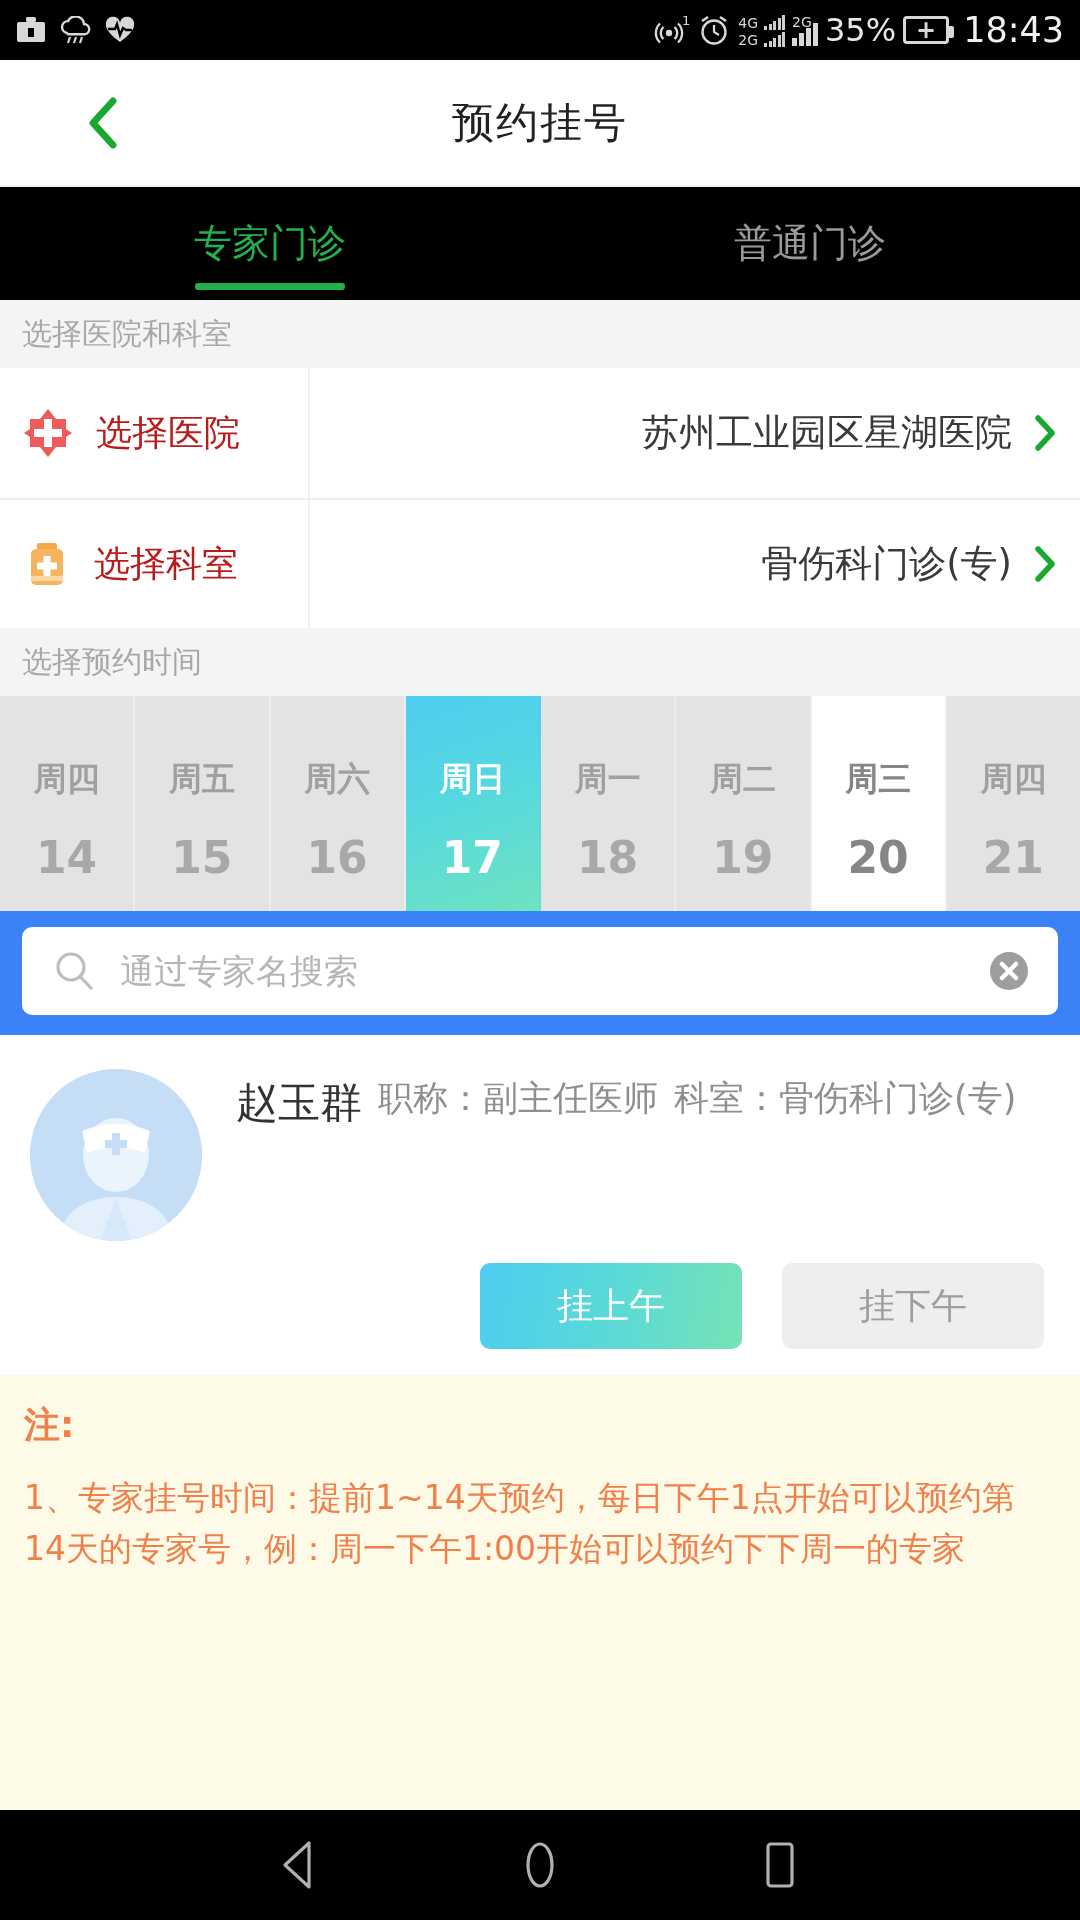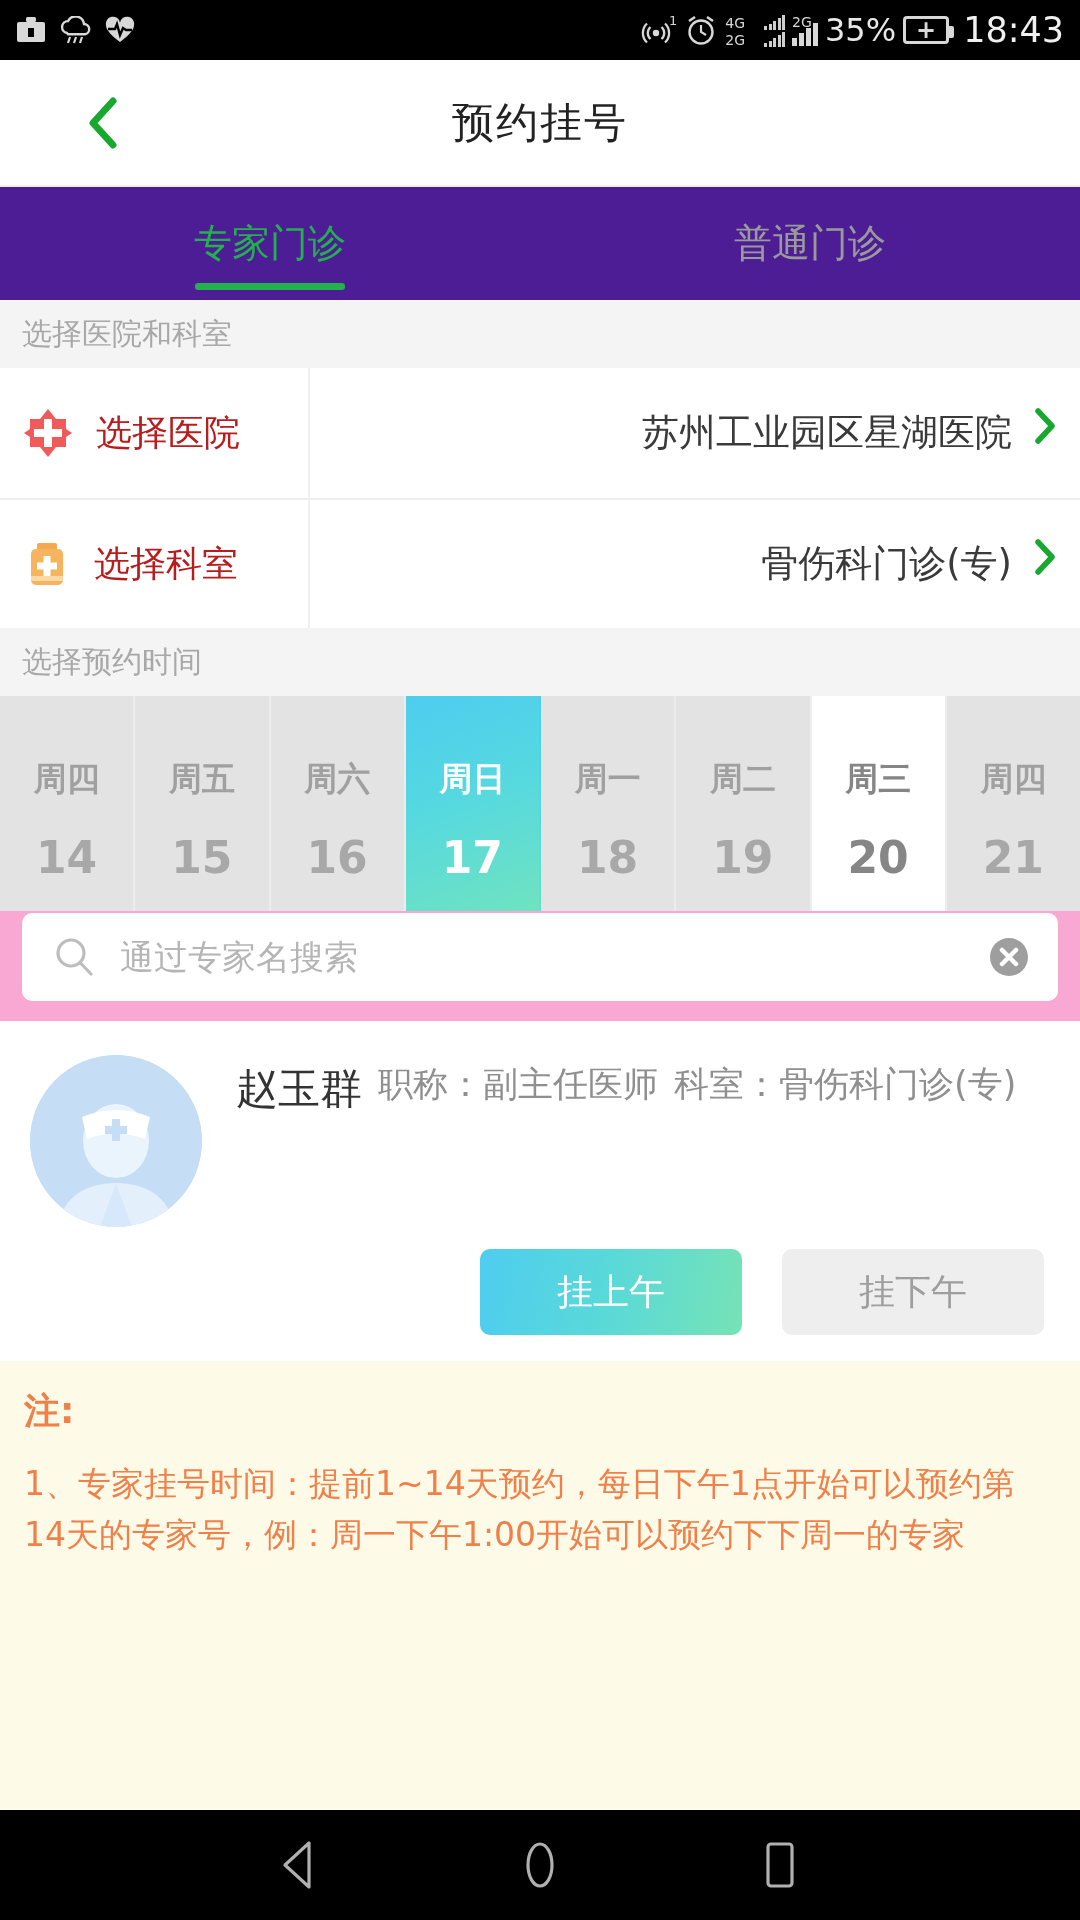--- a/index.html
+++ b/index.html
@@ -27,7 +27,7 @@
   .bars i:nth-child(1){height:8px;} .bars i:nth-child(2){height:13px;}
   .bars i:nth-child(3){height:18px;} .bars i:nth-child(4){height:23px;}
   .dualrow { display:flex; flex-direction:column; gap:1px; }
-  .dualrow > div { display:flex; align-items:flex-end; gap:19px; height:16px; }
+  .dualrow > div { display:flex; align-items:flex-end; gap:6px; height:16px; }
   .gtag { font-size:14px; line-height:14px; color:#d8d8d8; }
   .minibars { display:flex; align-items:flex-end; gap:1.5px; height:15px; }
   .minibars i { display:block; width:3px; background:#cfcfcf; }

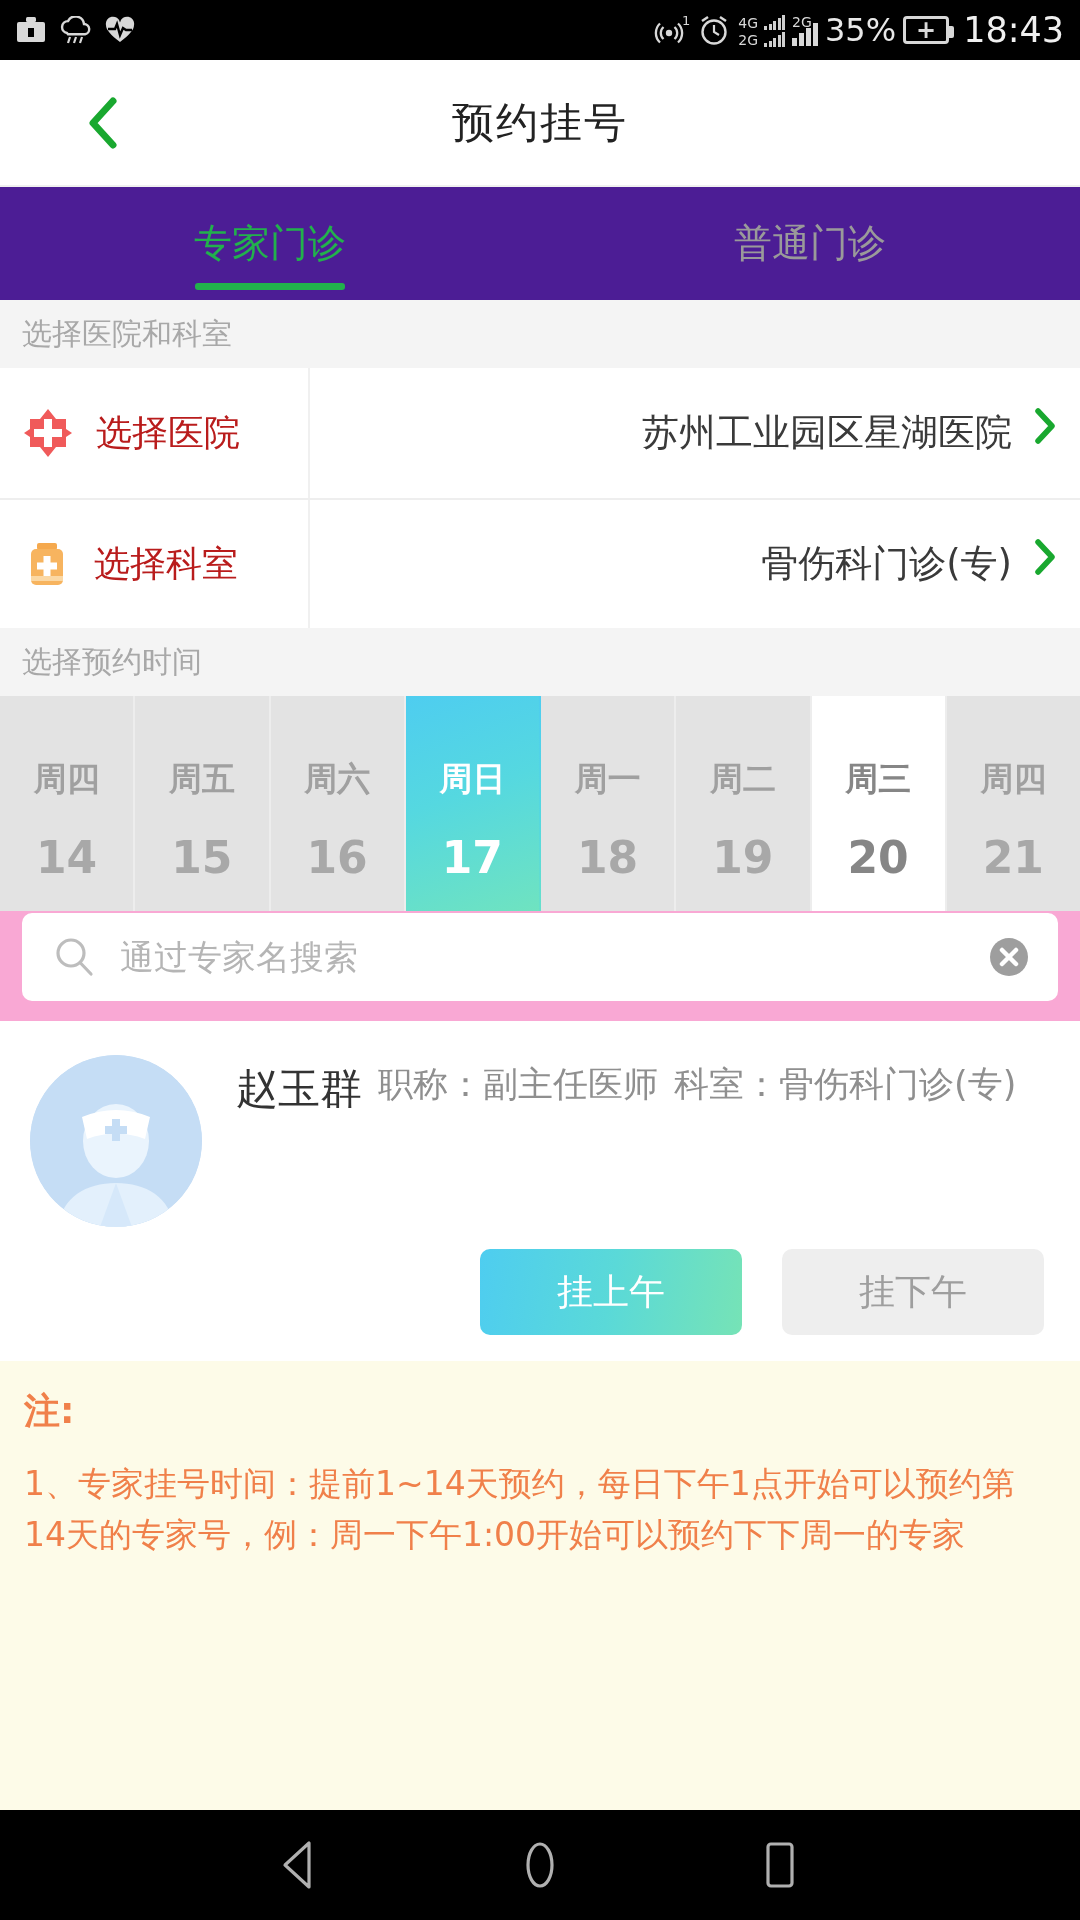--- a/index.html
+++ b/index.html
@@ -53,7 +53,7 @@
   }
 
   
-  .tabs { background:#4c1d95; height:115px; display:flex; flex:0 0 115px; border-top:2px solid #f0f0f0; }
+  .tabs { background:#000000; height:115px; display:flex; flex:0 0 115px; border-top:2px solid #f0f0f0; }
   .tab { flex:1; display:flex; flex-direction:column; align-items:center; justify-content:center; position:relative; }
   .tab-label { font-size:38px; color:#9a9a9a; }
   .tab.active .tab-label { color:#22b14c; }

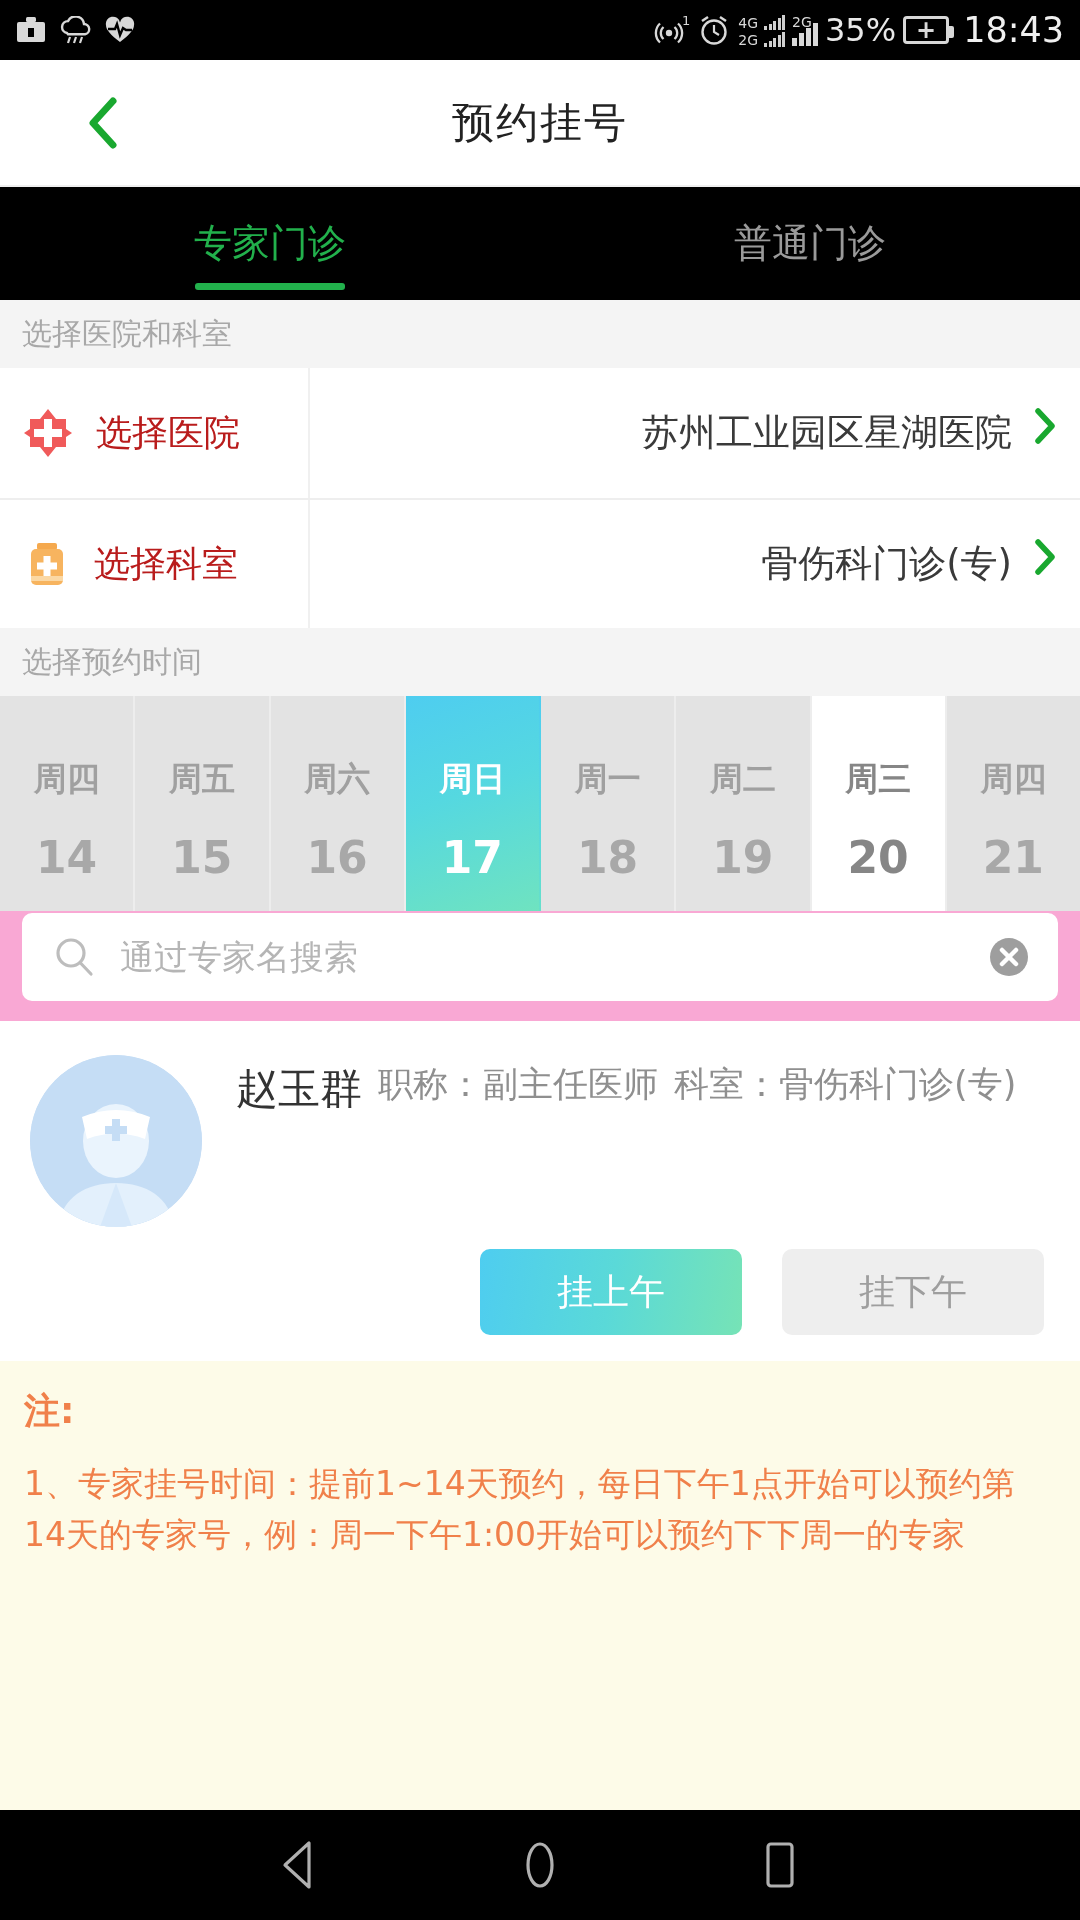--- a/index.html
+++ b/index.html
@@ -75,7 +75,7 @@
   .srow-left { width:310px; display:flex; align-items:center; gap:22px; padding-left:22px;
                height:100%; border-right:2px solid #f0f0f0; }
   .srow-label { font-size:36px; color:#b91c1c; }
-  .srow-right { flex:1; display:flex; justify-content:flex-end; padding-right:24px; gap:22px; }
+  .srow-right { flex:1; display:flex; align-items:center; justify-content:flex-end; padding-right:24px; gap:22px; }
   .srow-value { font-size:37px; color:#3a3a3a; }
   .chev-sm { width:22px; height:36px; flex:0 0 22px; }
 

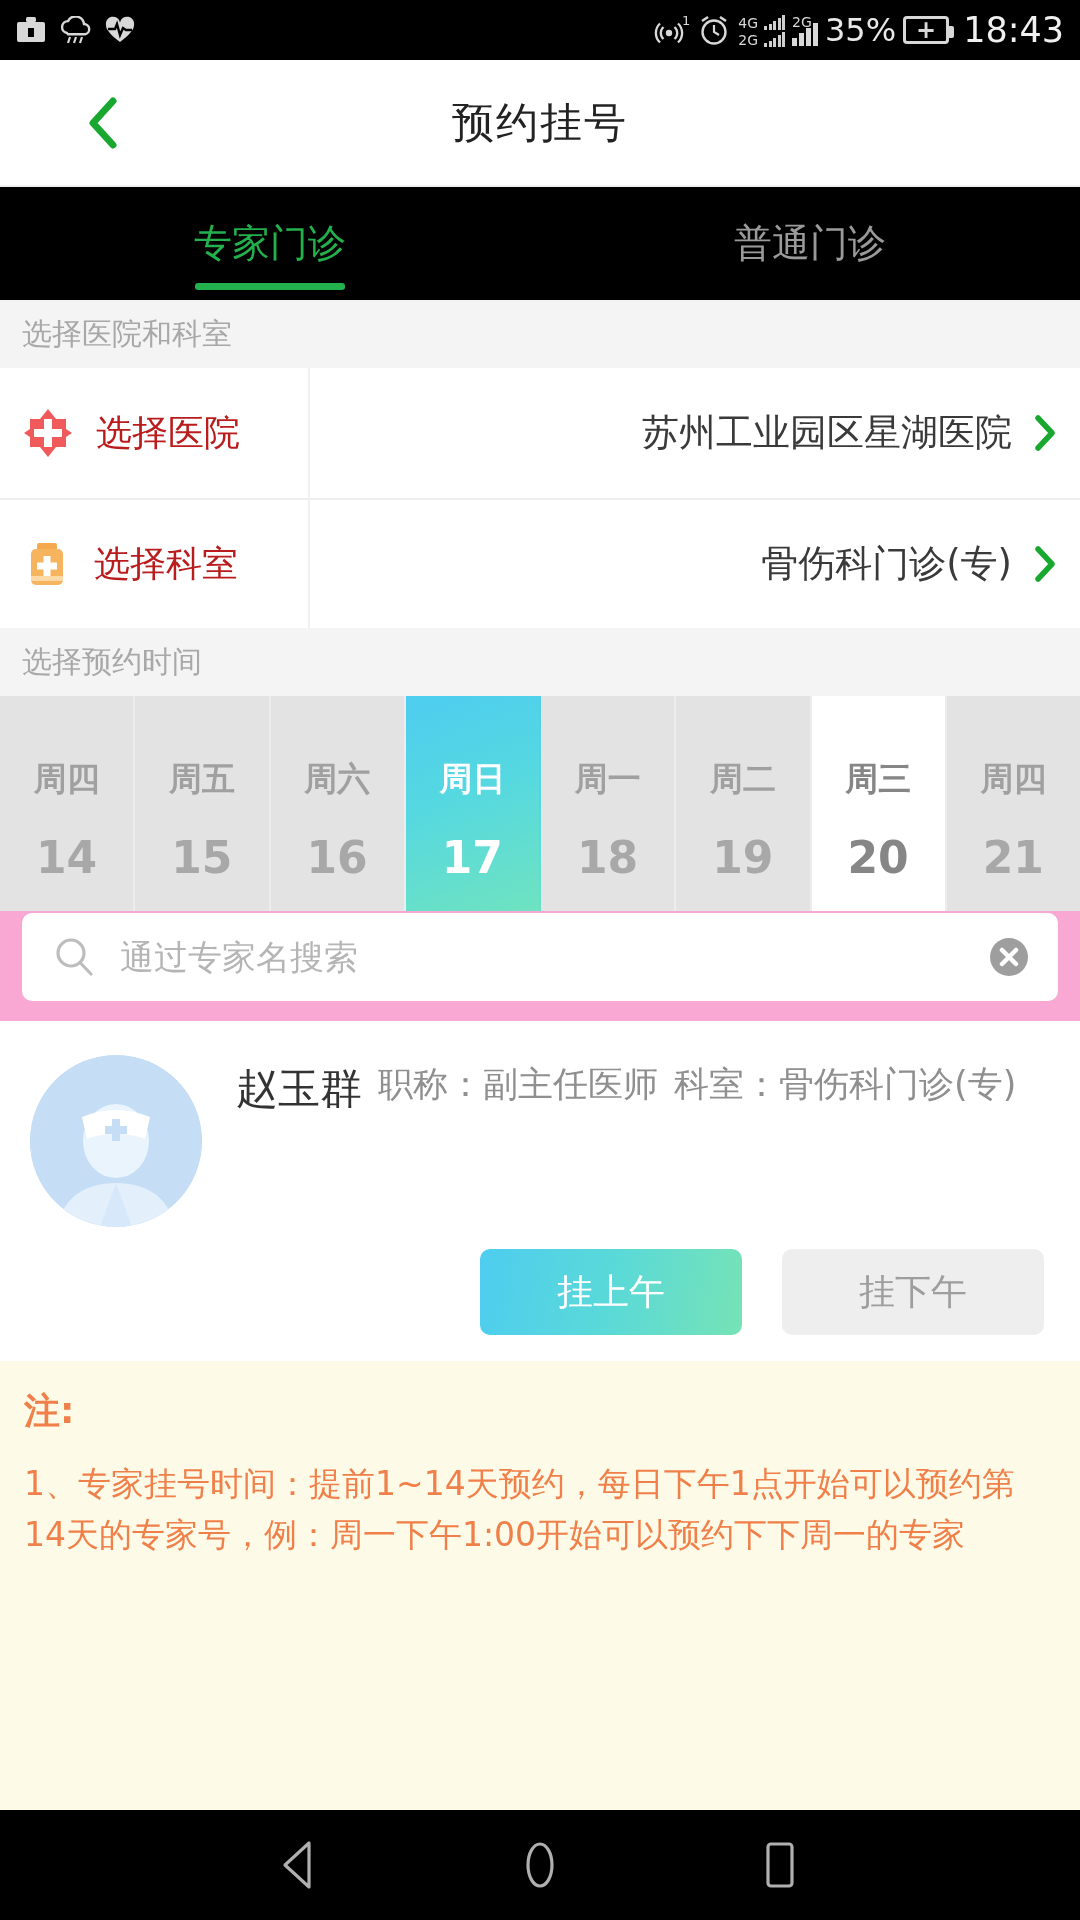--- a/index.html
+++ b/index.html
@@ -94,7 +94,7 @@
   .dcell.selected .dow, .dcell.selected .dnum { color:#ffffff; }
 
   
-  .searchwrap { background:#f9a8d4; padding:2px 22px 20px; flex:0 0 auto; }
+  .searchwrap { background:#3b82f6; padding:16px 22px 20px; flex:0 0 auto; }
   .searchbar {
     background:#fff; border-radius:10px; height:88px; display:flex; align-items:center;
     padding:0 26px 0 30px; gap:24px;

